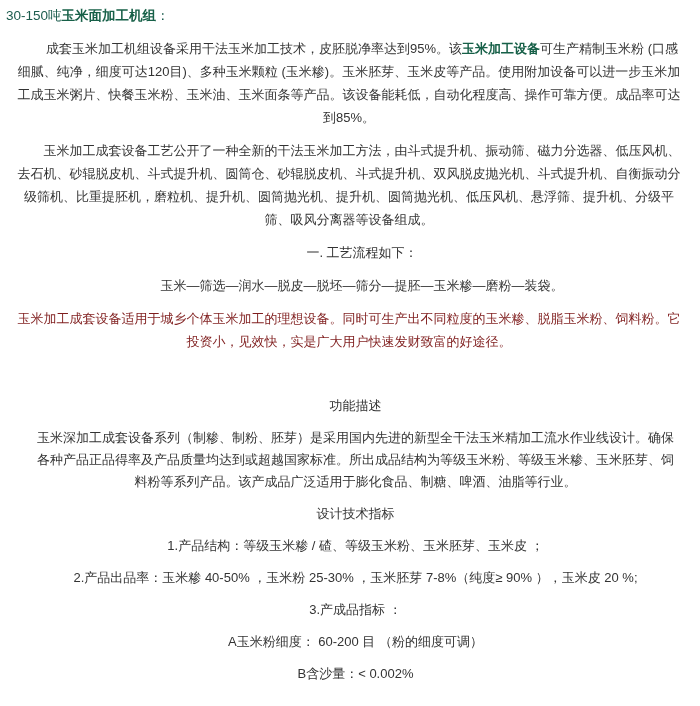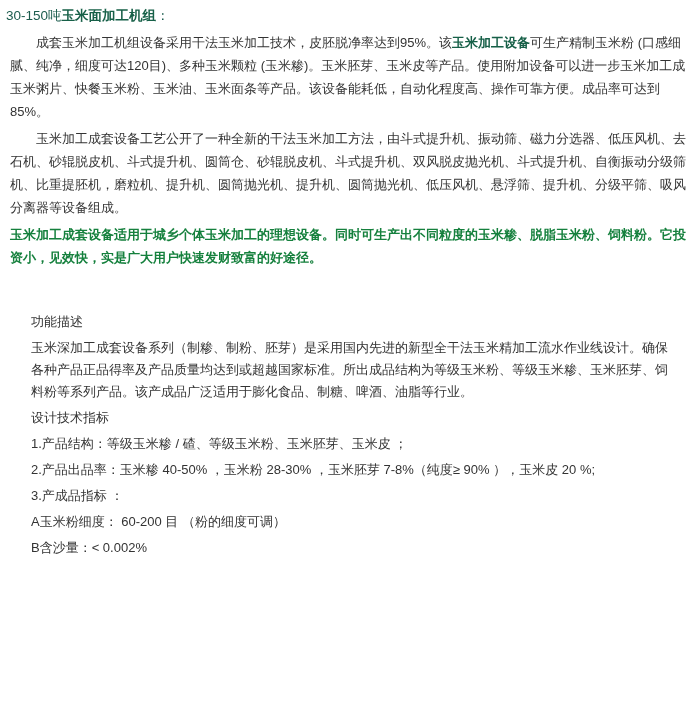--- a/index.html
+++ b/index.html
@@ -23,7 +23,8 @@
     line-height: 23px;
   }
   .para {
-    margin: 4px;
+    margin: 10px;
+    text-align: center;
   }
   .ind {
     text-indent: 2em;

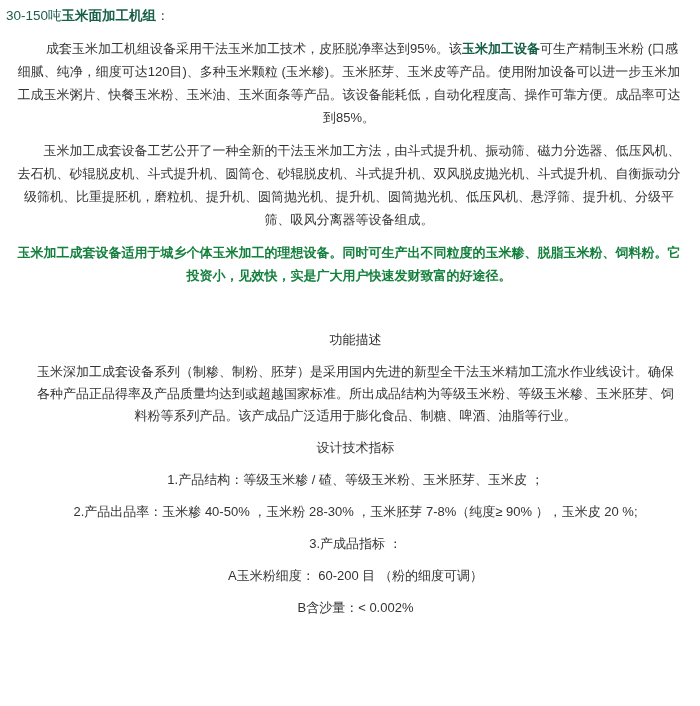--- a/index.html
+++ b/index.html
@@ -70,6 +70,7 @@
     <p class="para ind">玉米加工成套设备工艺公开了一种全新的干法玉米加工方法，由斗式提升机、振动筛、磁力分选器、低压风机、去石机、砂辊脱皮机、斗式提升机、圆筒仓、砂辊脱皮机、斗式提升机、双风脱皮抛光机、斗式提升机、自衡振动分级筛机、比重提胚机，磨粒机、提升机、圆筒抛光机、提升机、圆筒抛光机、低压风机、悬浮筛、提升机、分级平筛、吸风分离器等设备组成。</p>
 
 
+    <p class="para ind">一. 工艺流程如下：</p>
 
 
 

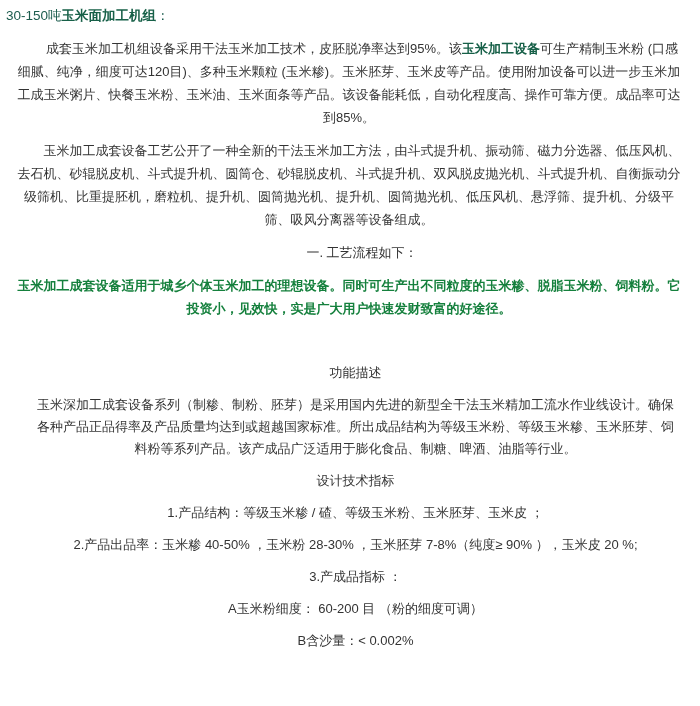--- a/index.html
+++ b/index.html
@@ -73,6 +73,7 @@
     <p class="para ind">一. 工艺流程如下：</p>
 
 
+    <p class="para ind">玉米—筛选—润水—脱皮—脱坯—筛分—提胚—玉米糁—磨粉—装袋。</p>
 
     <p class="para bold-summary">玉米加工成套设备适用于城乡个体玉米加工的理想设备。同时可生产出不同粒度的玉米糁、脱脂玉米粉、饲料粉。它投资小，见效快，实是广大用户快速发财致富的好途径。</p>
   </div>

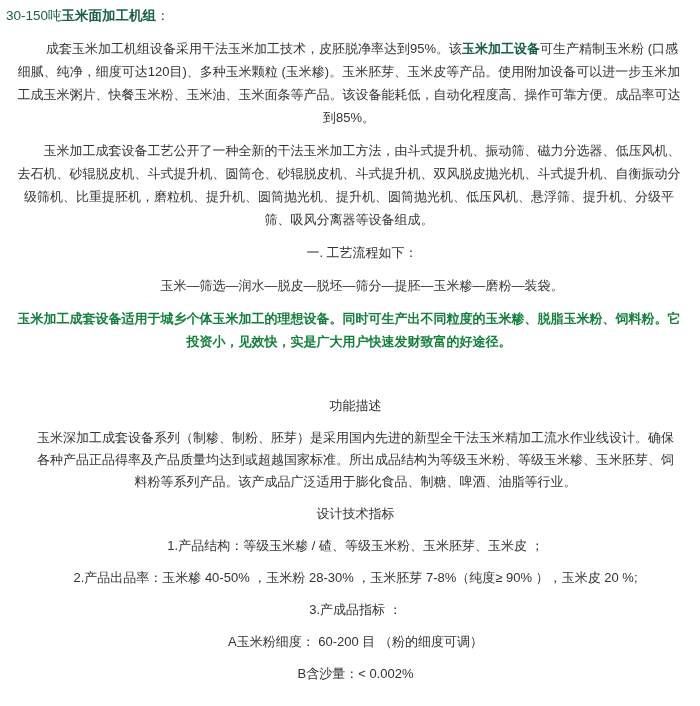--- a/index.html
+++ b/index.html
@@ -42,8 +42,8 @@
     font-weight: bold;
   }
   .bold-summary {
-    font-weight: bold;
-    color: #15803d;
+    font-weight: normal;
+    color: #7f1d1d;
   }
   
   .bottom {

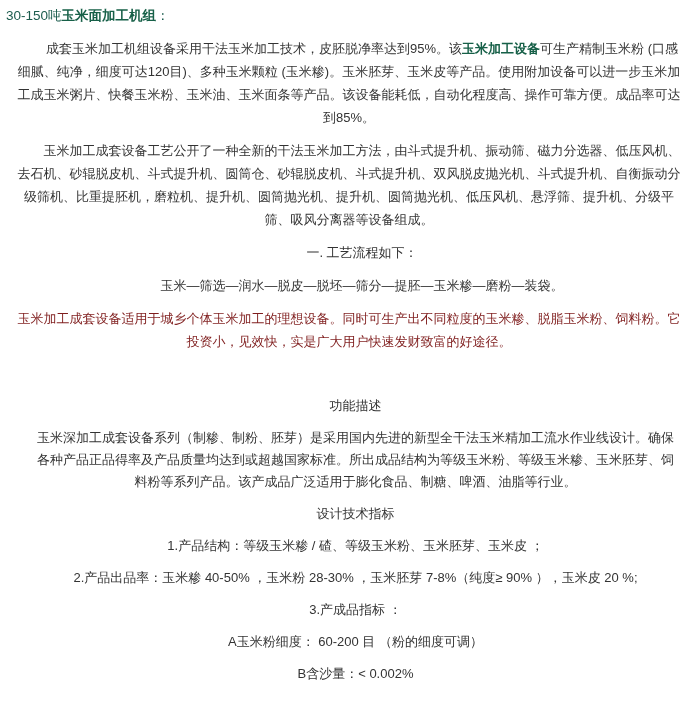--- a/index.html
+++ b/index.html
@@ -84,7 +84,7 @@
     <p class="para">设计技术指标</p>
 
     <p class="para spec-item">1.产品结构：等级玉米糁 / 碴、等级玉米粉、玉米胚芽、玉米皮 ；</p>
-    <p class="para spec-item">2.产品出品率：玉米糁 40-50% ，玉米粉 28-30% ，玉米胚芽 7-8%（纯度≥ 90% ），玉米皮 20 %;</p>
+    <p class="para spec-item">2.产品出品率：玉米糁 40-50% ，玉米粉 25-30% ，玉米胚芽 7-8%（纯度≥ 90% ），玉米皮 20 %;</p>
     <p class="para spec-item">3.产成品指标 ：</p>
     <p class="para spec-item">A玉米粉细度： 60-200 目 （粉的细度可调）</p>
     <p class="para spec-item">B含沙量：&lt; 0.002%</p>

